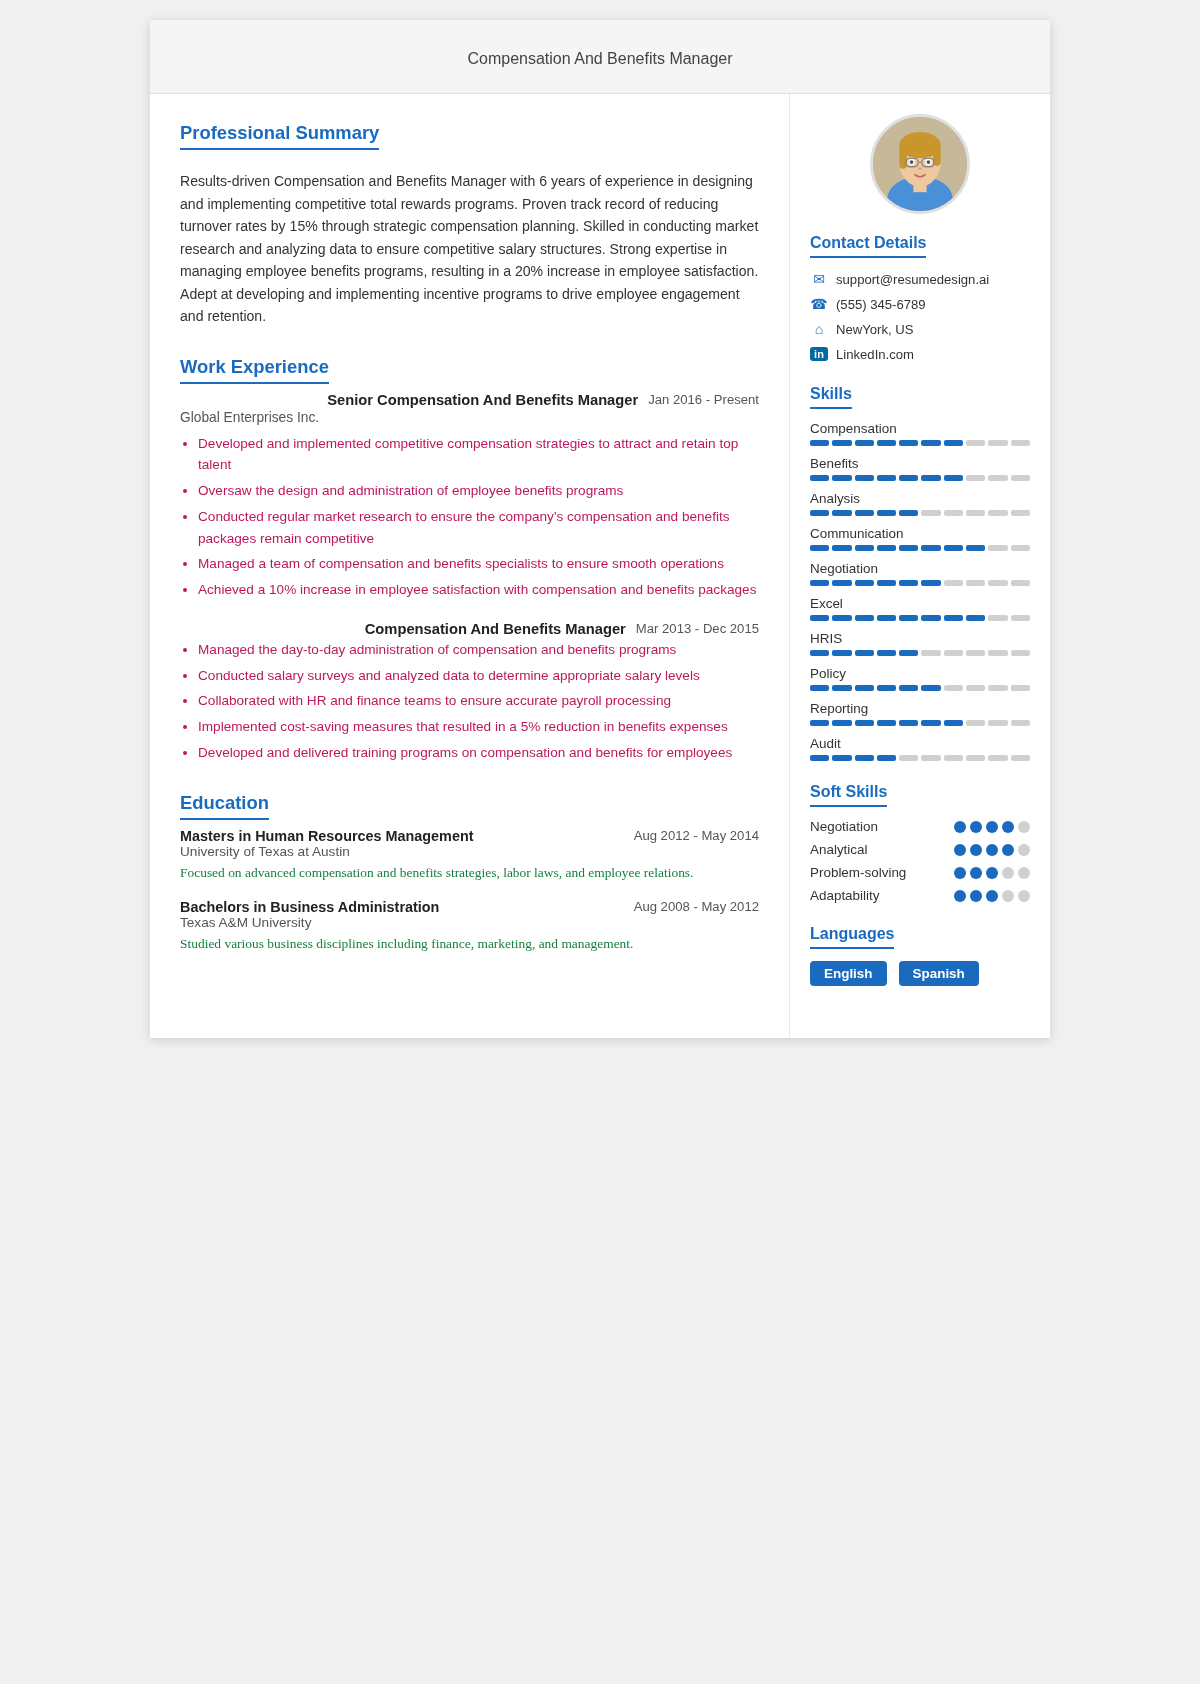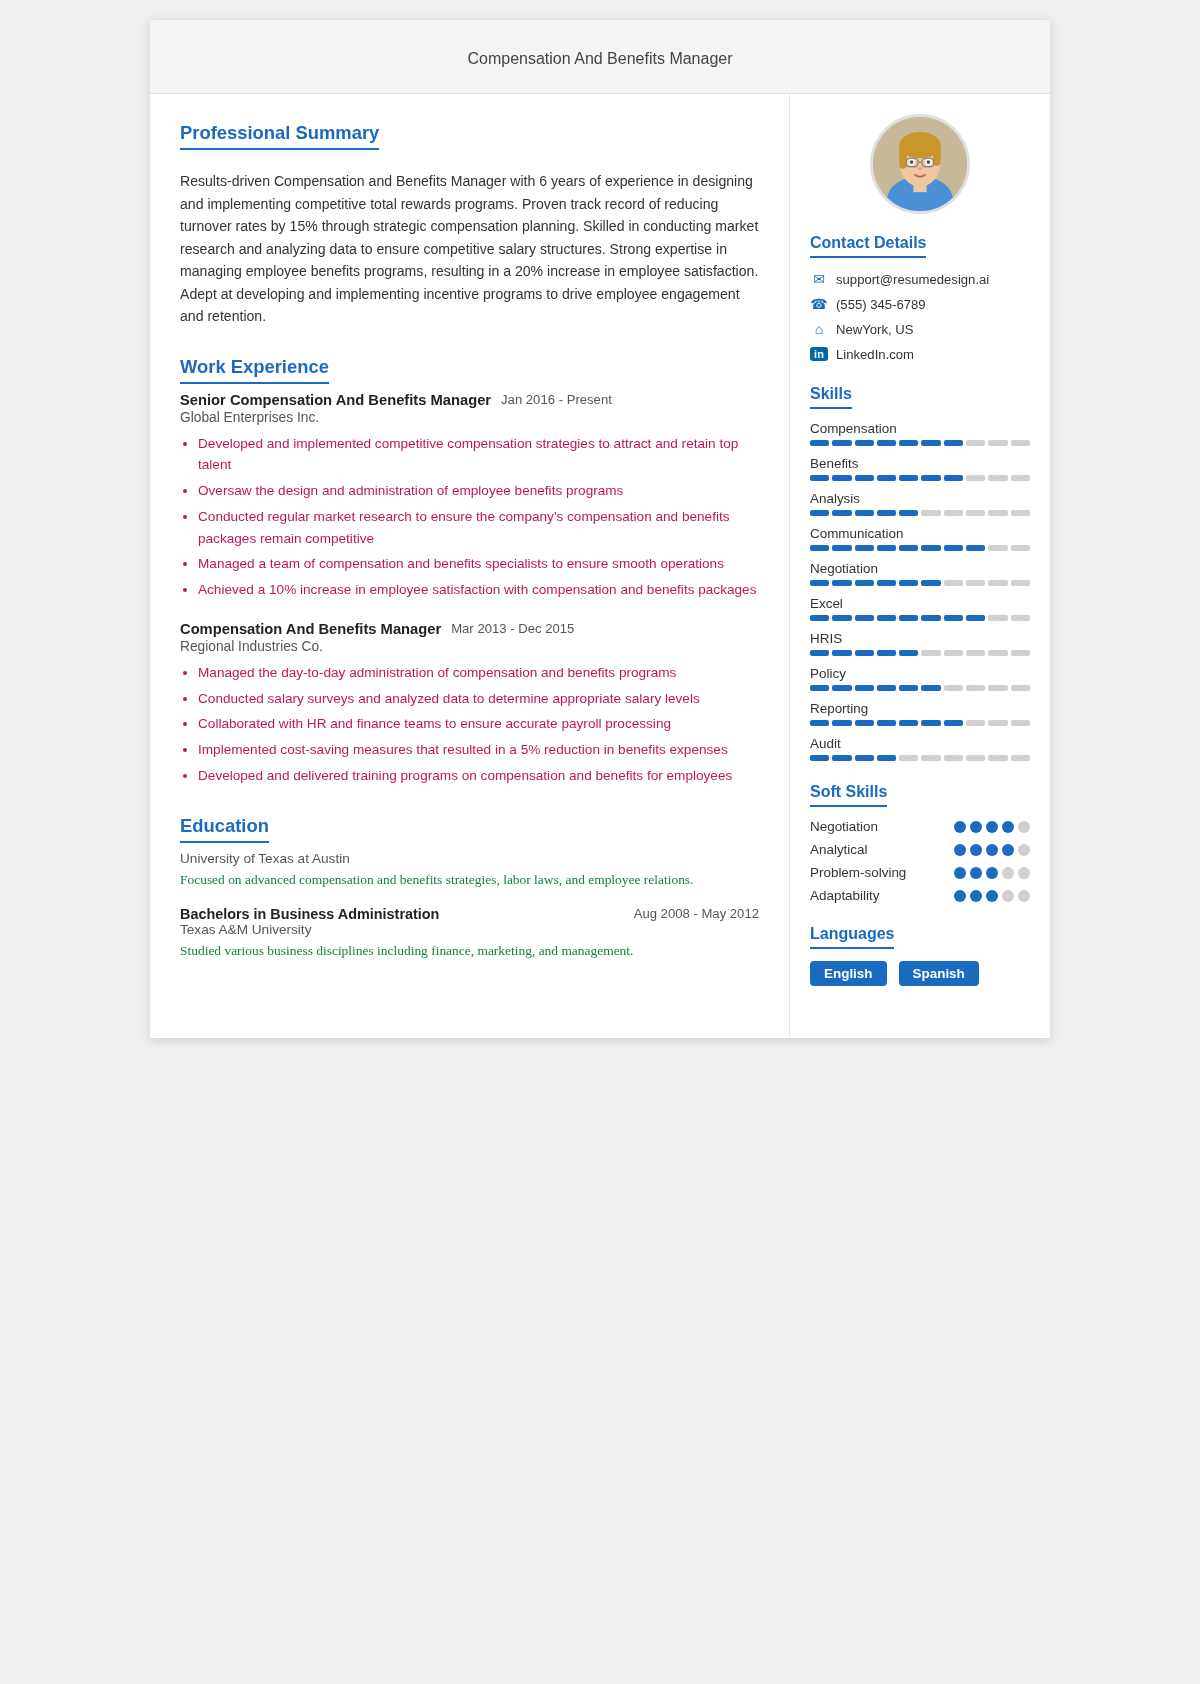--- a/index.html
+++ b/index.html
@@ -71,7 +71,7 @@
     }
     .job-header {
       display: flex;
-      justify-content: flex-start;
+      justify-content: flex-end;
       align-items: flex-start;
       margin-bottom: 2px;
     }

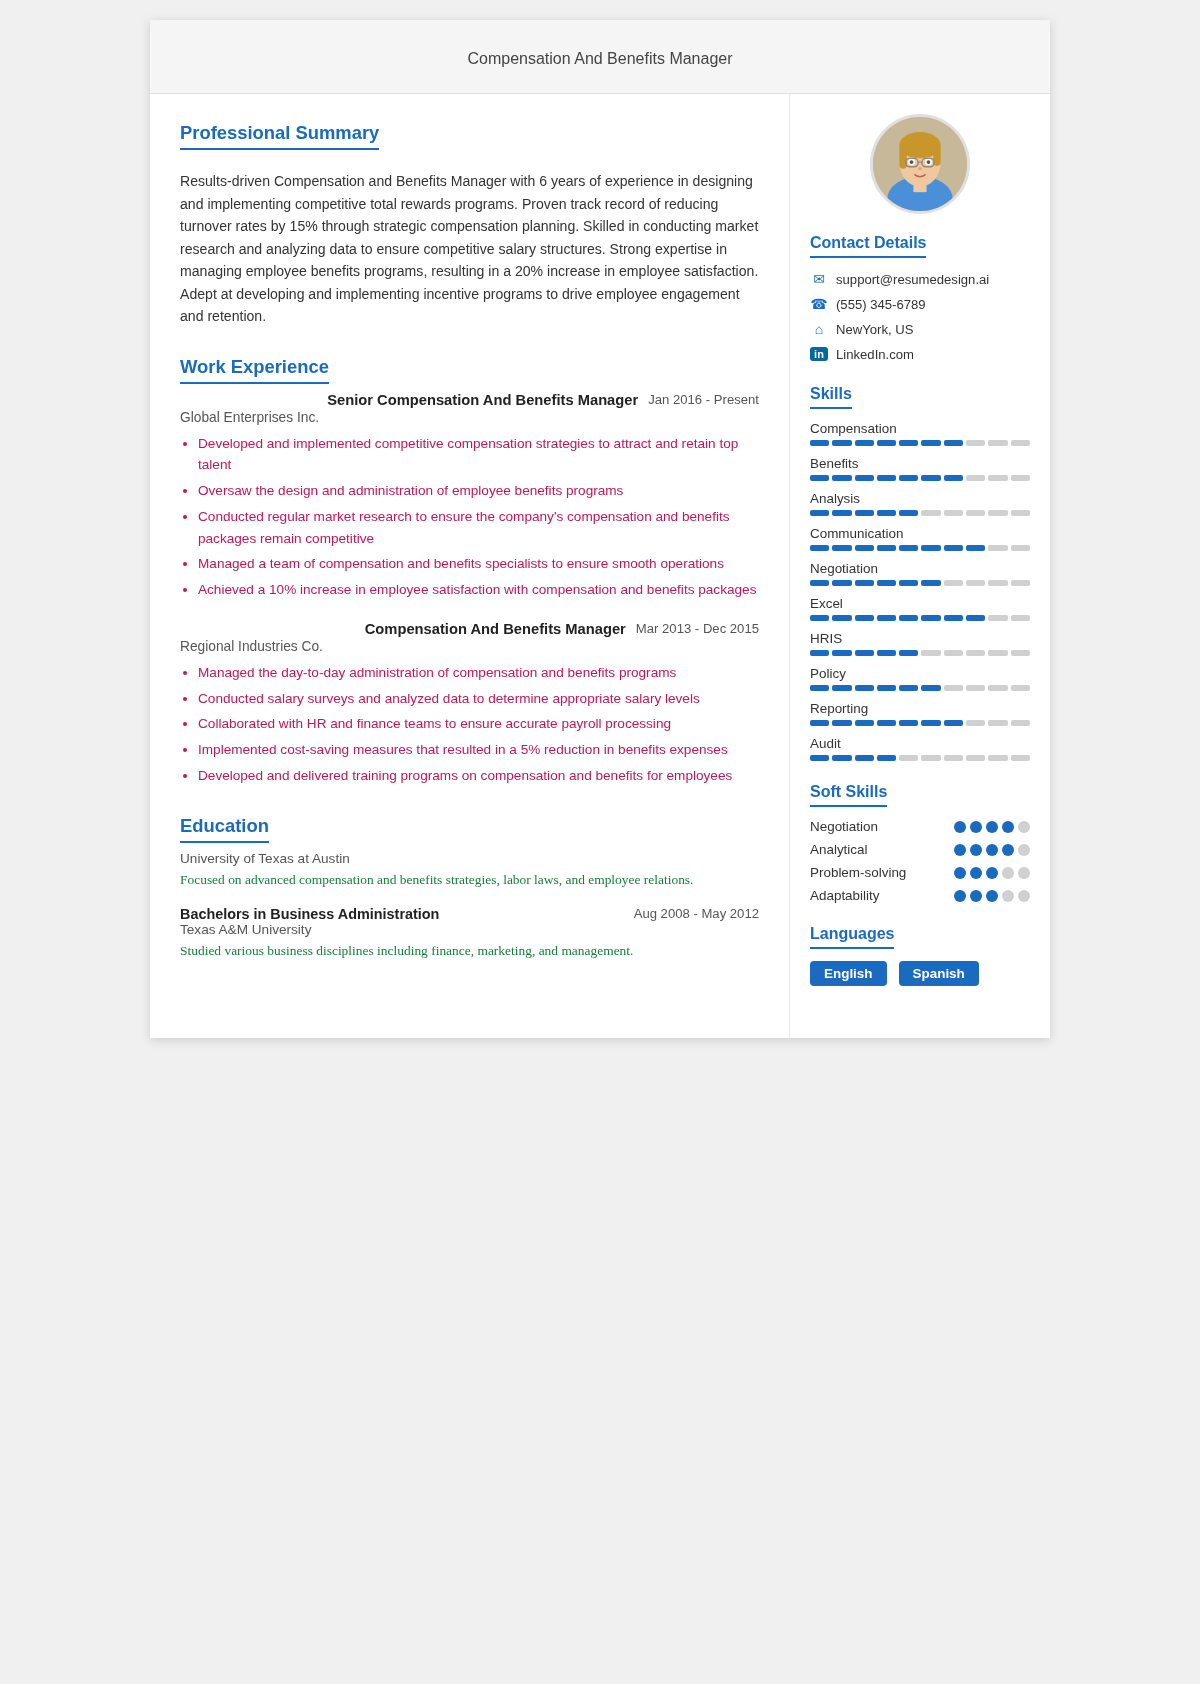--- a/index.html
+++ b/index.html
@@ -283,7 +283,6 @@
         <span class="job-title">Compensation And Benefits Manager</span>
         <span class="job-date">Mar 2013 - Dec 2015</span>
       </div>
-      <div class="job-company">Regional Industries Co.</div>
       <ul class="job-bullets">
         <li>Managed the day-to-day administration of compensation and benefits programs</li>
                 <li>Conducted salary surveys and analyzed data to determine appropriate salary levels</li>

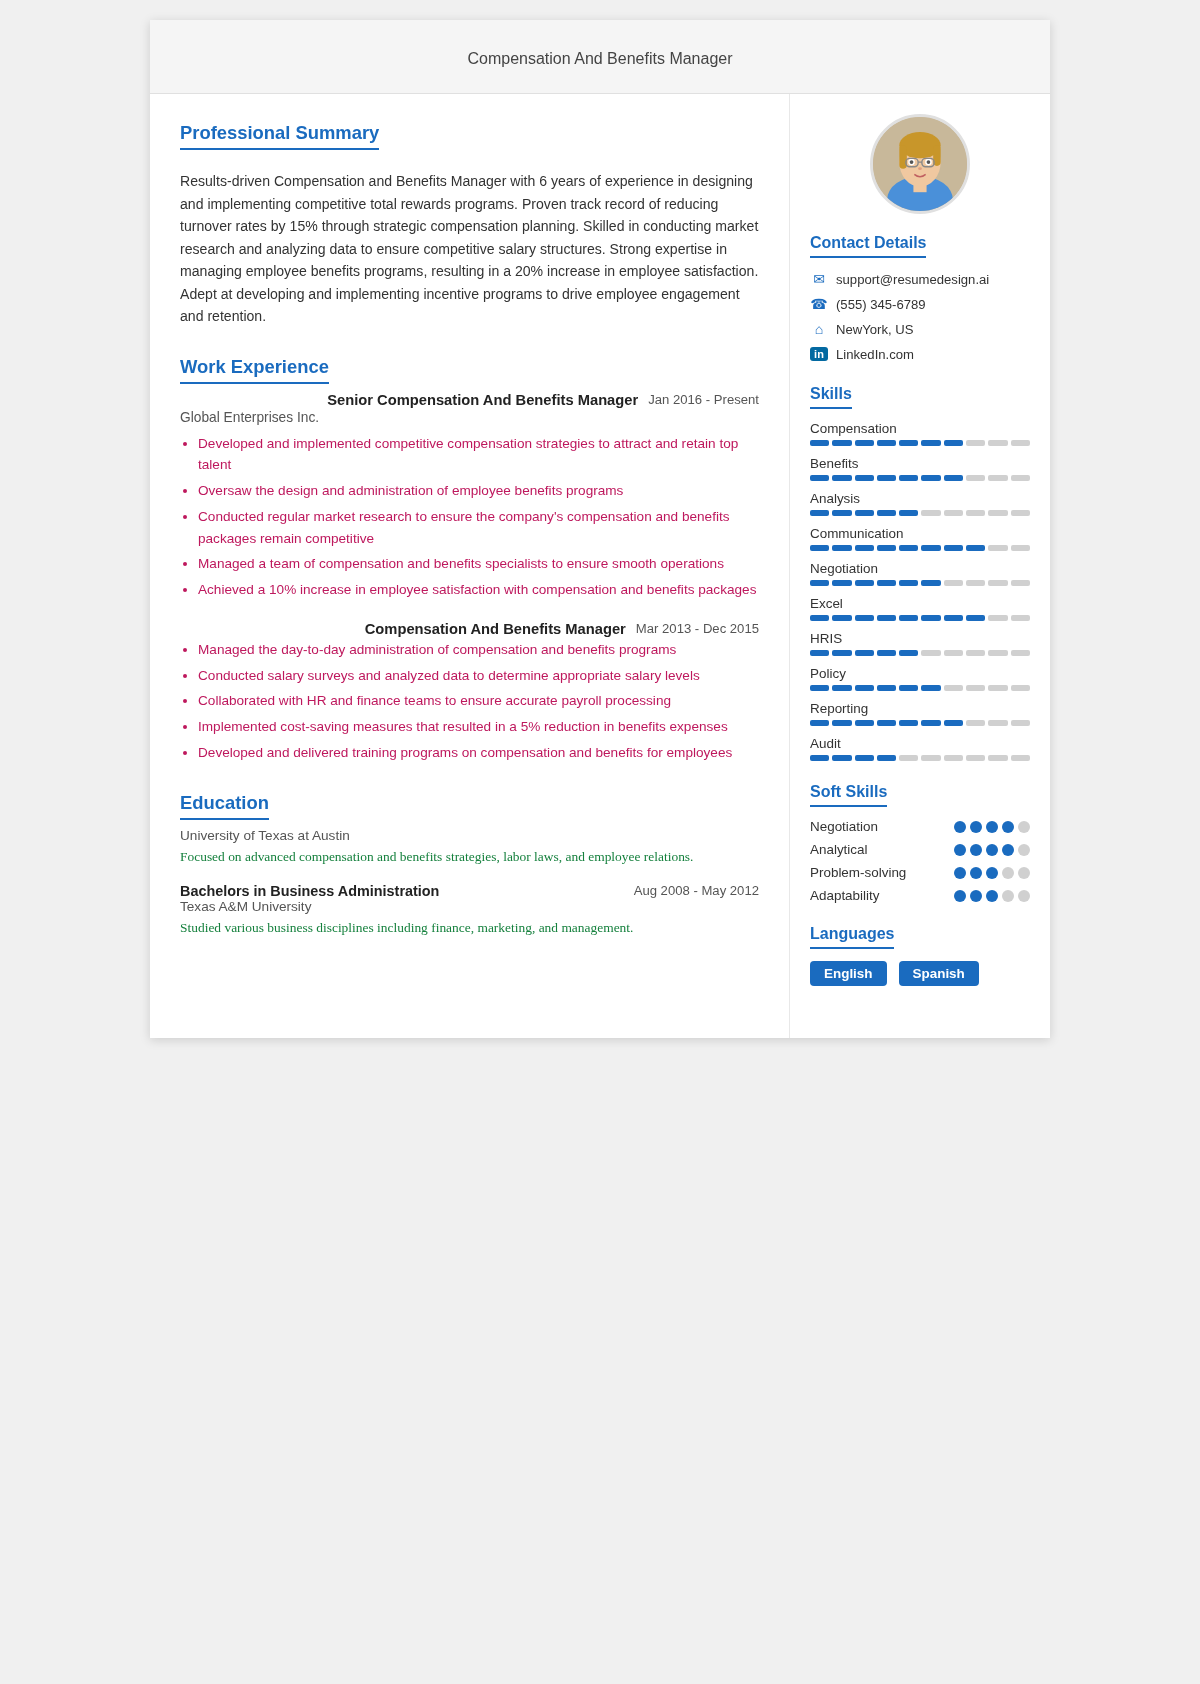--- a/index.html
+++ b/index.html
@@ -298,6 +298,10 @@
         <div class="section-title">Education</div>
         <div id="edu-container">
             <div class="edu-entry">
+      <div class="edu-header">
+        <span class="edu-degree">Masters in Human Resources Management</span>
+        <span class="edu-date">Aug 2012 - May 2014</span>
+      </div>
       <div class="edu-school">University of Texas at Austin</div>
       <div class="edu-desc">Focused on advanced compensation and benefits strategies, labor laws, and employee relations.</div>
     </div>

